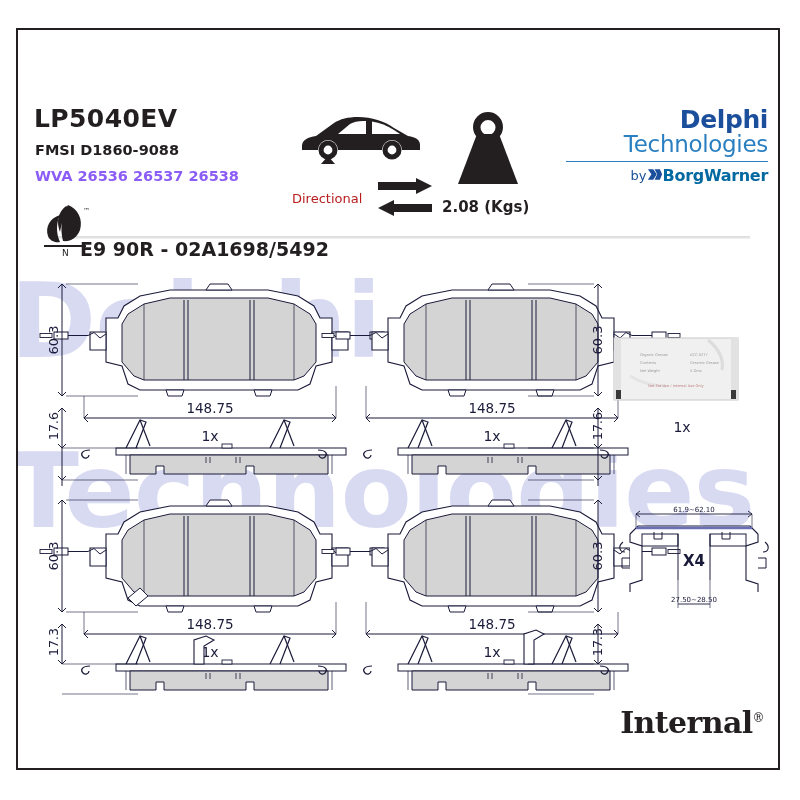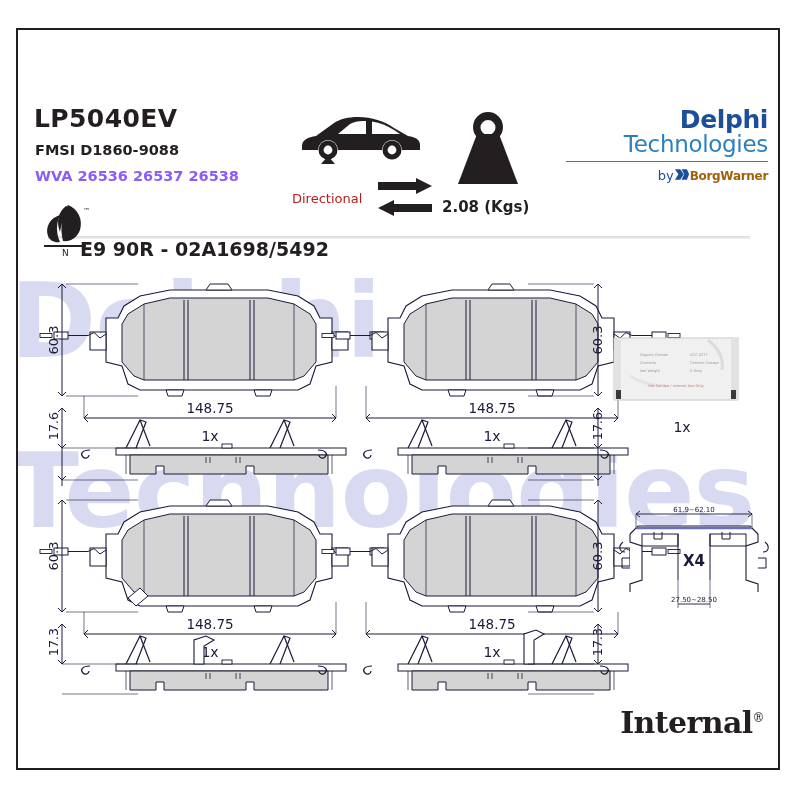--- a/index.html
+++ b/index.html
@@ -44,7 +44,7 @@
   #brand-rule{height:1px;background:#2a7fc1;margin:5px 0 4px 6px;}
   #brand-by{display:flex;align-items:center;justify-content:flex-end;}
   #by-text{font-size:13px;color:#1b4f9c;}
-  #bw-text{font-size:12px;font-weight:700;color:#a16207;letter-spacing:-.3px;}
+  #bw-text{font-size:16px;font-weight:700;color:#0369a1;letter-spacing:-.3px;}
 
   #separator{position:absolute;left:30px;top:206px;width:702px;height:3px;
              background:linear-gradient(to bottom,#d8d8d8,#f2f2f2);z-index:4;}

